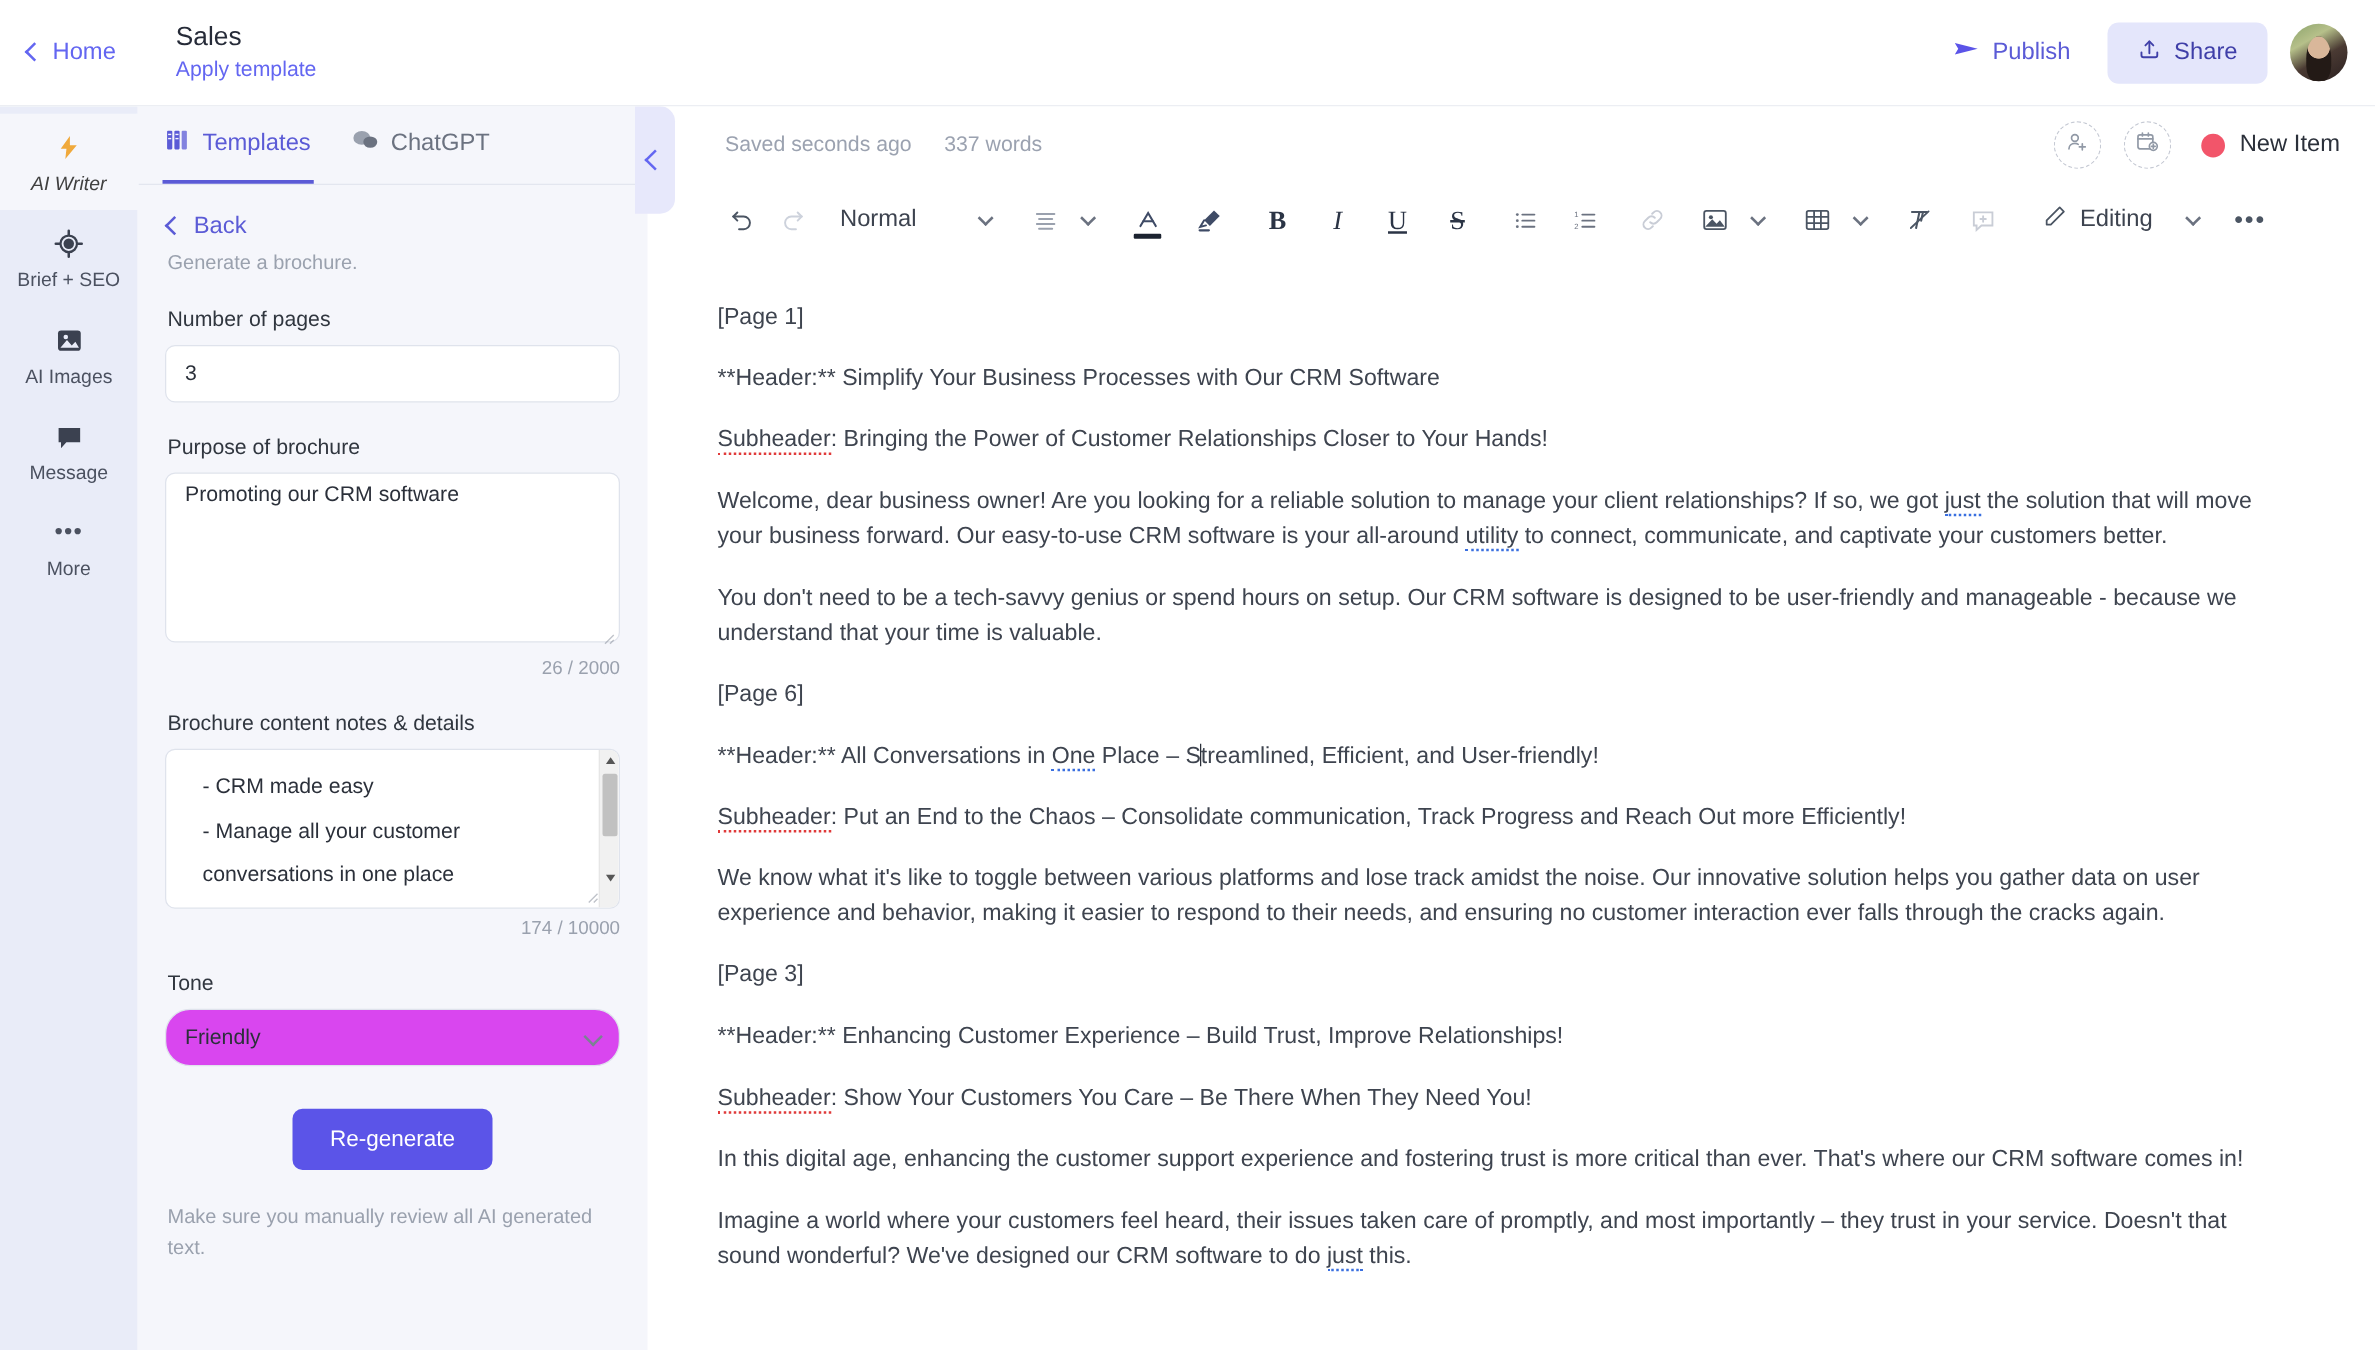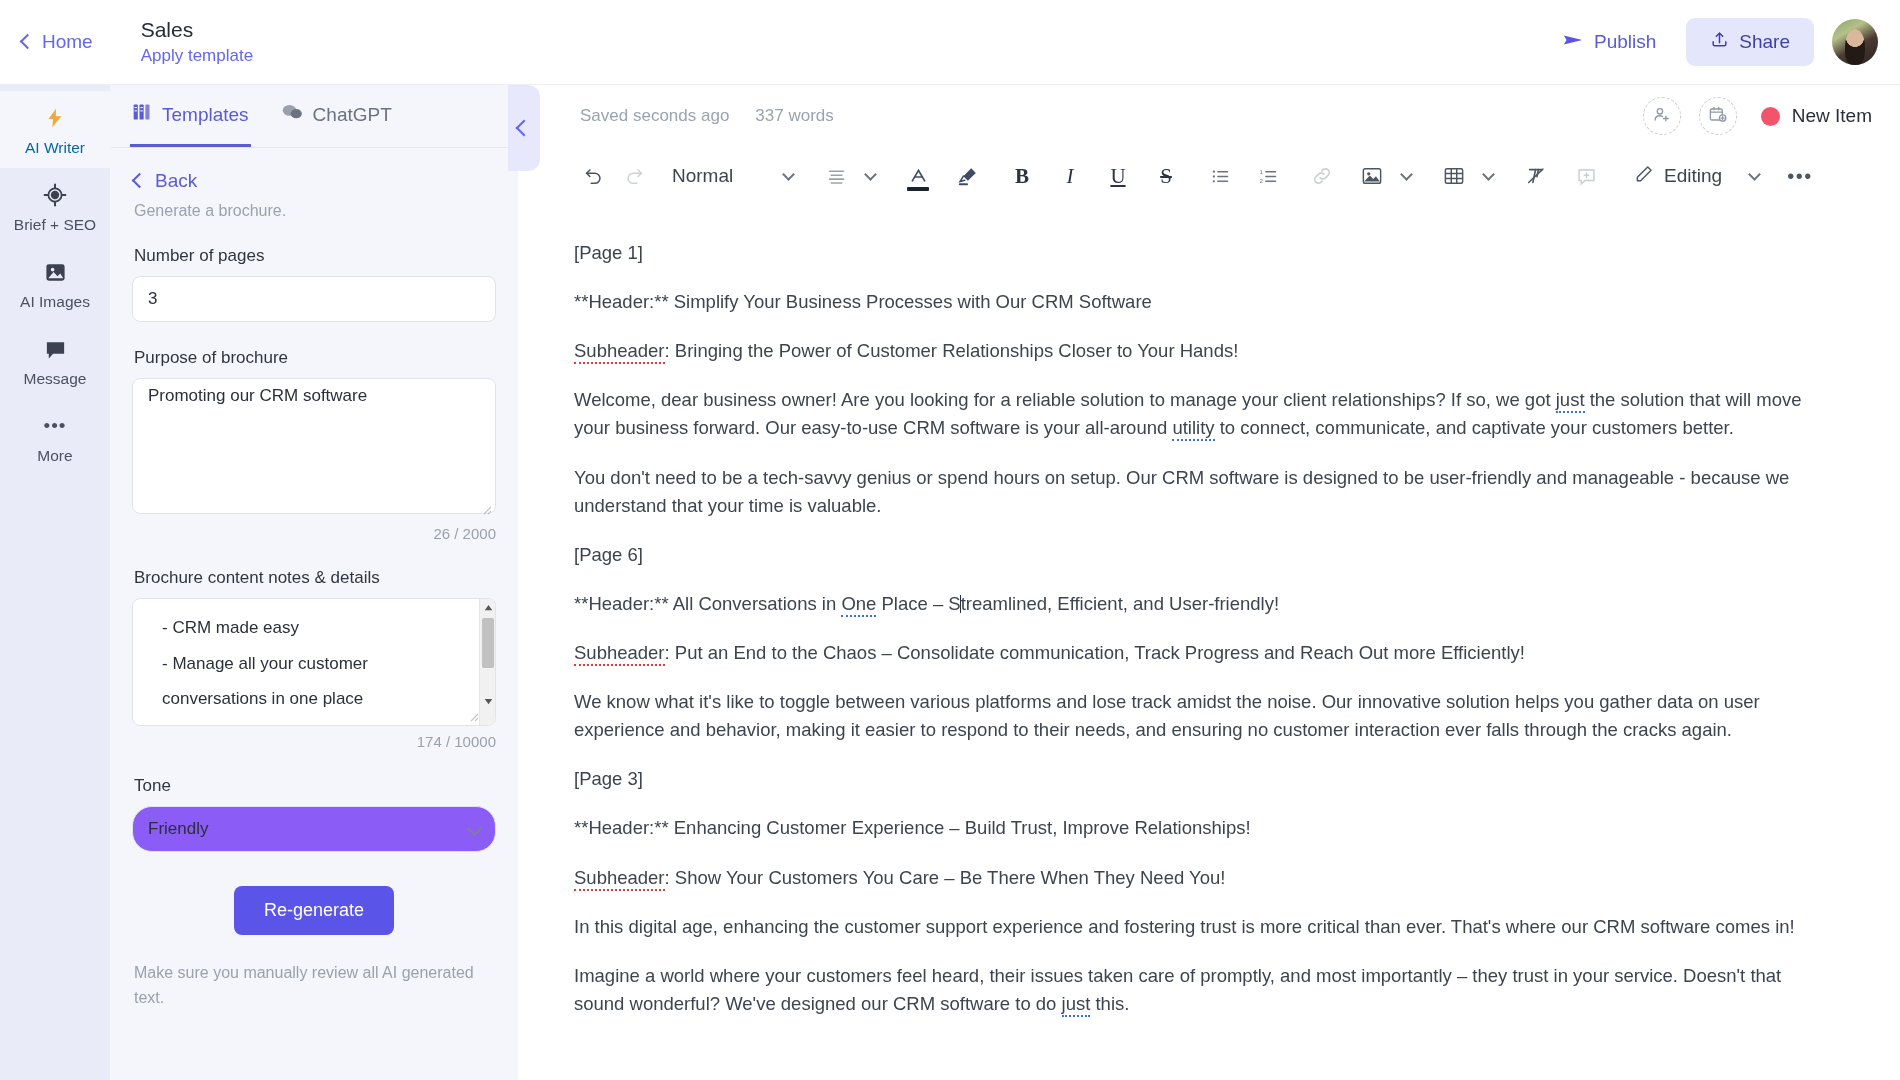--- a/index.html
+++ b/index.html
@@ -75,7 +75,7 @@
   }
   .rail-icon { height: 26px; display:flex; align-items:center; justify-content:center; margin-bottom: 8px; }
   .rail-label { font-size: 15.5px; color: #4b5160; line-height: 1.1; }
-  .rail-item.active .rail-label { color: #0369a1; }
+  .rail-item.active .rail-label { color: #404040; font-style: italic; }
   .dots-icon { letter-spacing: 1px; font-size: 19px; color:#4b5160; line-height: 10px;}
 
   

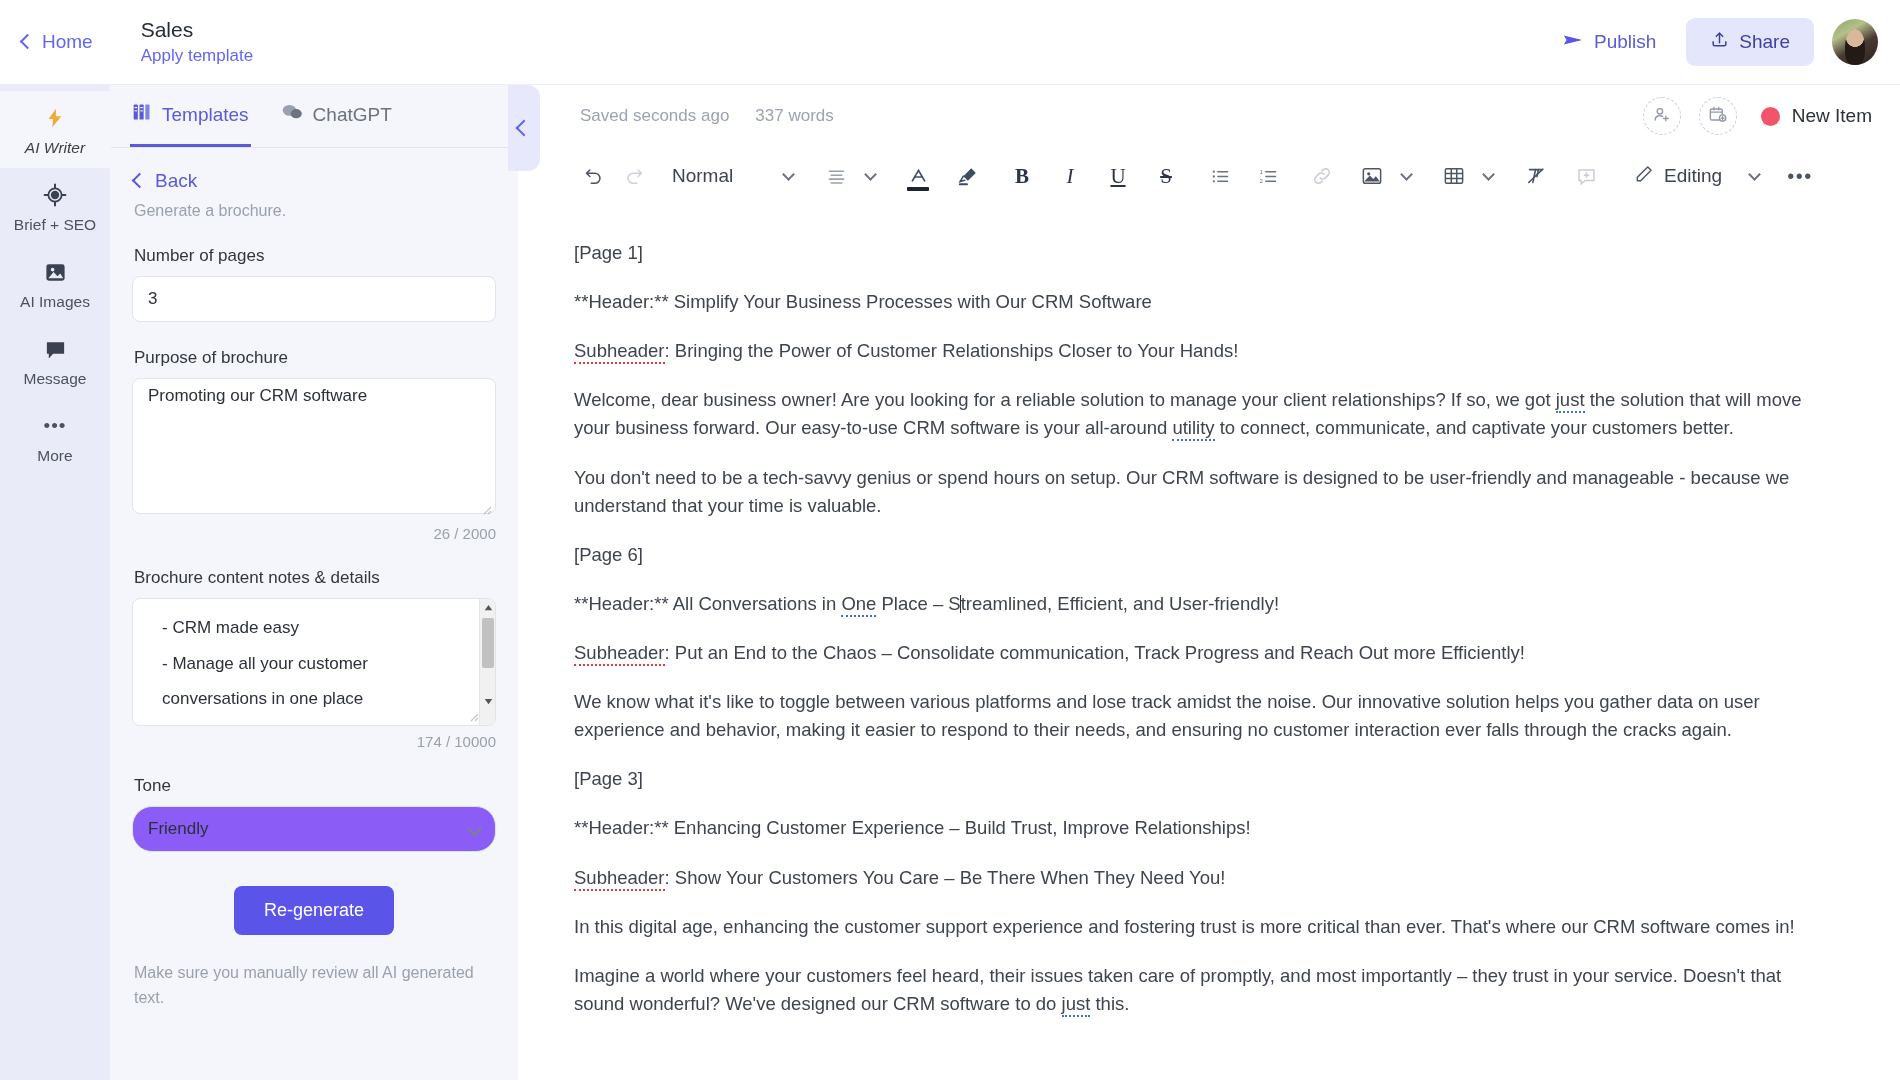--- a/index.html
+++ b/index.html
@@ -139,7 +139,7 @@
   .select-wrap { position: relative; width: 364px; }
   .select-box {
     width: 364px; height: 46px; border: 1px solid #dfe3ec; border-radius: 20px;
-    background: #8b5cf6; font-size: 17px; color: #2b303a;
+    background: #d946ef; font-size: 17px; color: #2b303a;
     display: flex; align-items: center; padding: 0 15px; cursor: pointer; user-select: none;
   }
   .chev-down-gray {

